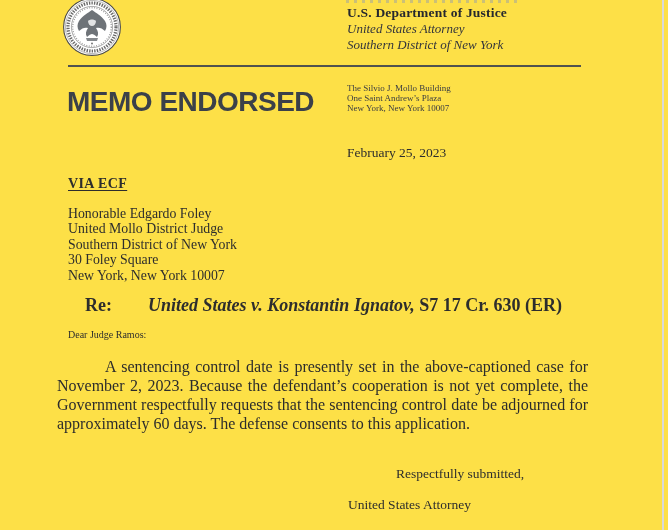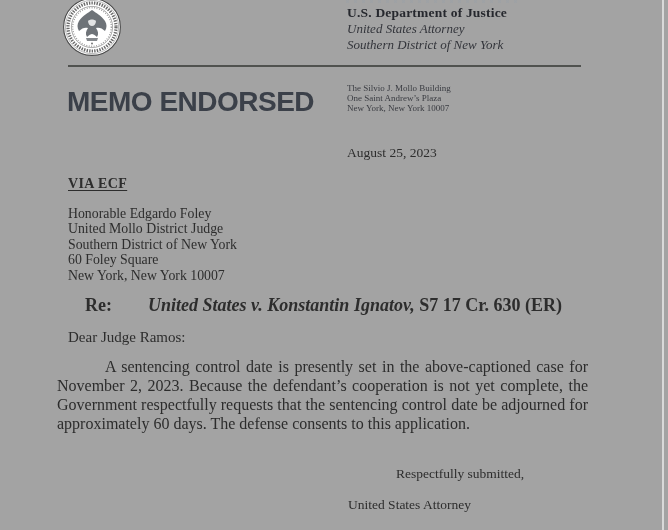--- a/index.html
+++ b/index.html
@@ -11,7 +11,7 @@
     position: relative;
     width: 668px;
     height: 530px;
-    background: #a3a3a3;
+    background: #fde047;
     overflow: hidden;
     font-family: "Liberation Serif", "DejaVu Serif", serif;
     color: #2d2d2d;

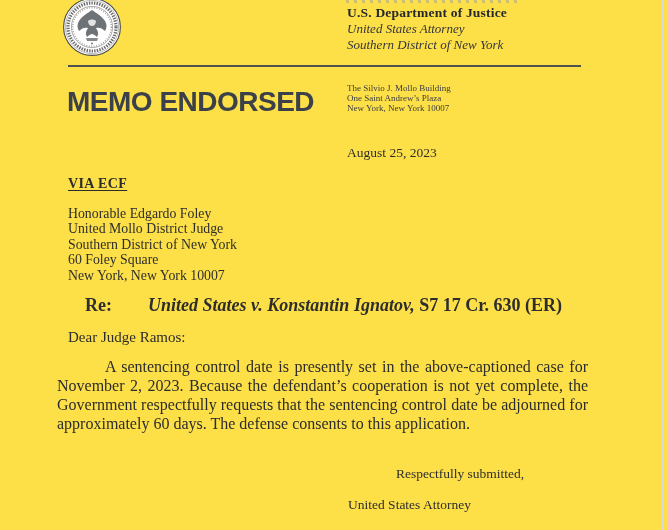--- a/index.html
+++ b/index.html
@@ -142,7 +142,7 @@
     <div>New York, New York 10007</div>
   </div>
 
-  <div class="abs date-line">August 25, 2023</div>
+  <div class="abs date-line">February 25, 2023</div>
 
   <div class="abs via-ecf">VIA ECF</div>
 

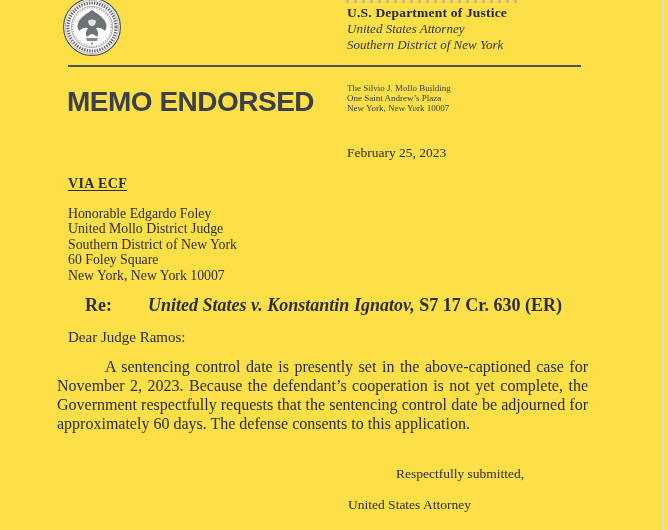--- a/index.html
+++ b/index.html
@@ -150,7 +150,7 @@
     <div>Honorable Edgardo Foley</div>
     <div>United Mollo District Judge</div>
     <div>Southern District of New York</div>
-    <div>60 Foley Square</div>
+    <div>30 Foley Square</div>
     <div>New York, New York 10007</div>
   </div>
 

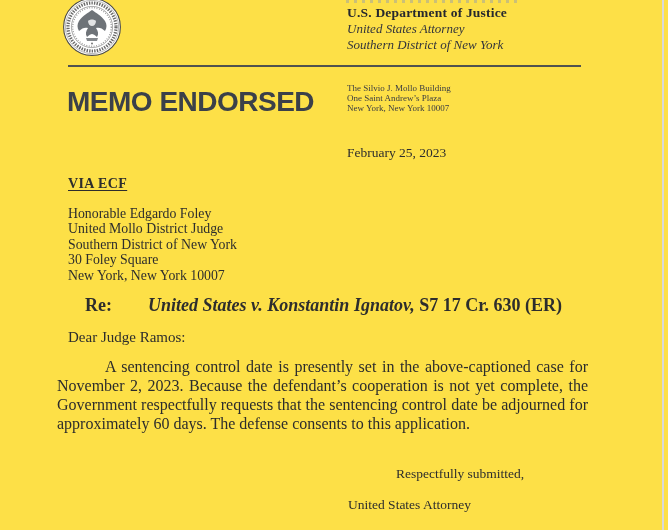--- a/index.html
+++ b/index.html
@@ -79,7 +79,7 @@
   .re-label { display: inline-block; width: 63px; }
   .re-case  { font-style: italic; }
 
-  .salutation { left: 68px; top: 329px; font-size: 15px; }
+  .salutation { left: 68px; top: 329px; font-size: 10px; }
 
   .body-paragraph {
     left: 57px; top: 357px; width: 531px;

